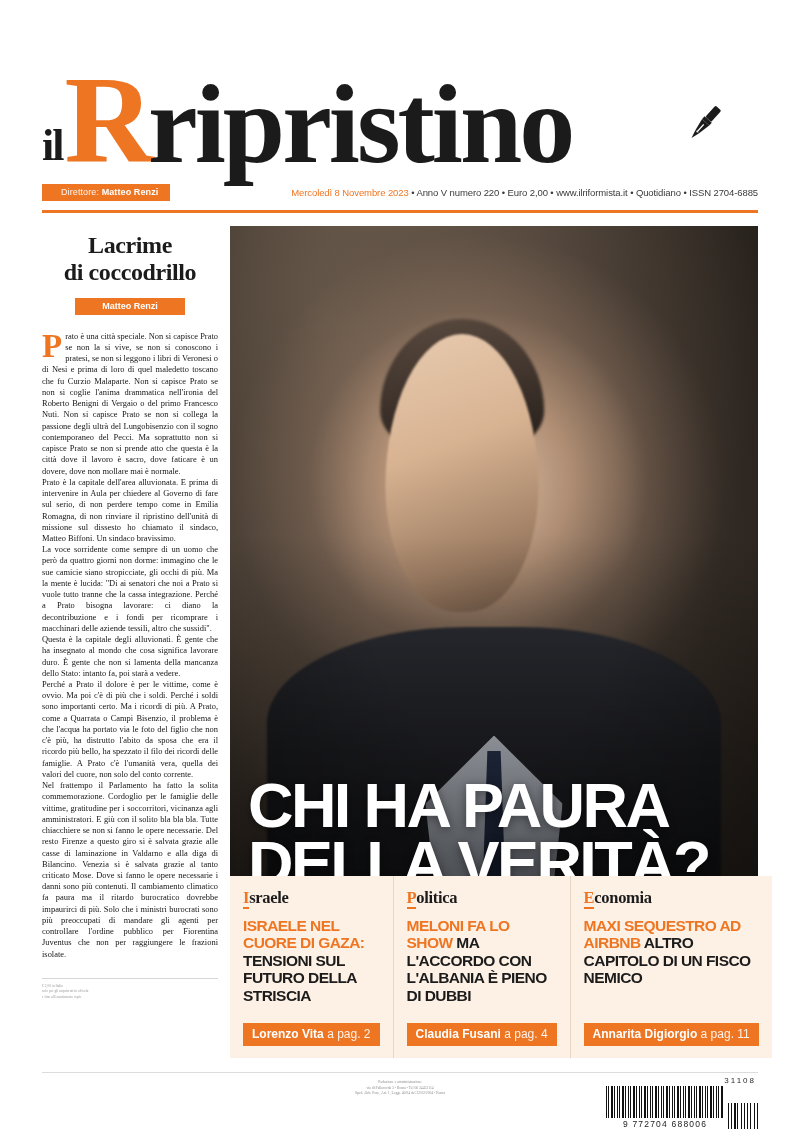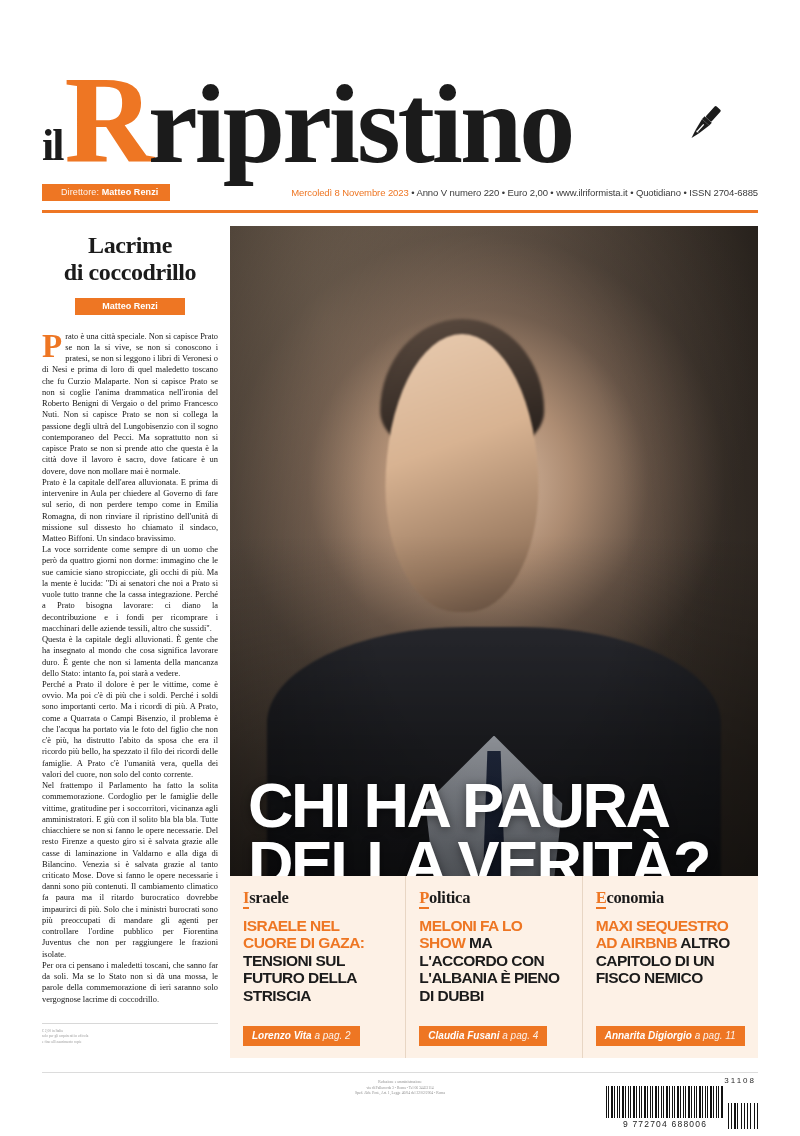--- a/index.html
+++ b/index.html
@@ -424,7 +424,6 @@
         <p>Questa è la capitale degli alluvionati. È gente che ha insegnato al mondo che cosa significa lavorare duro. È gente che non si lamenta della mancanza dello Stato: intanto fa, poi starà a vedere.</p>
         <p>Perché a Prato il dolore è per le vittime, come è ovvio. Ma poi c'è di più che i soldi. Perché i soldi sono importanti certo. Ma i ricordi di più. A Prato, come a Quarrata o Campi Bisenzio, il problema è che l'acqua ha portato via le foto del figlio che non c'è più, ha distrutto l'abito da sposa che era il ricordo più bello, ha spezzato il filo dei ricordi delle famiglie. A Prato c'è l'umanità vera, quella dei valori del cuore, non solo del conto corrente.</p>
         <p>Nel frattempo il Parlamento ha fatto la solita commemorazione. Cordoglio per le famiglie delle vittime, gratitudine per i soccorritori, vicinanza agli amministratori. E giù con il solito bla bla bla. Tutte chiacchiere se non si fanno le opere necessarie. Del resto Firenze a questo giro si è salvata grazie alle casse di laminazione in Valdarno e alla diga di Bilancino. Venezia si è salvata grazie al tanto criticato Mose. Dove si fanno le opere necessarie i danni sono più contenuti. Il cambiamento climatico fa paura ma il ritardo burocratico dovrebbe impaurirci di più. Solo che i ministri burocrati sono più preoccupati di mandare gli agenti per controllare l'ordine pubblico per Fiorentina Juventus che non per raggiungere le frazioni isolate.</p>
-        <p>Per ora ci pensano i maledetti toscani, che sanno far da soli. Ma se lo Stato non si dà una mossa, le parole della commemorazione di ieri saranno solo vergognose lacrime di coccodrillo.</p>
       </div>
       <div class="fineprint" style="white-space: pre-line;">€ 2,00 in Italia
 solo per gli acquirenti in edicola

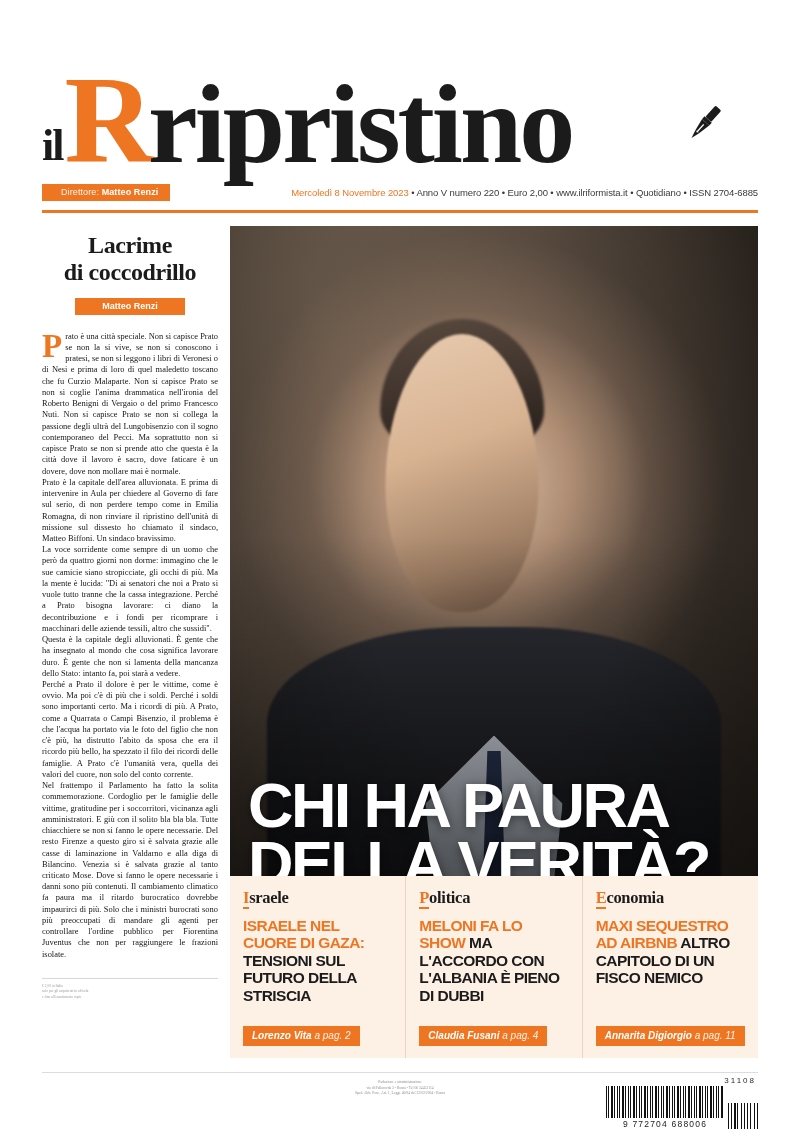--- a/index.html
+++ b/index.html
@@ -306,12 +306,11 @@
     margin-top: auto;
     background: #ee7623;
     color: #fff;
-    font-size: 10px;
+    font-size: 12px;
     font-weight: 700;
     padding: 4px 9px 5px 9px;
     align-self: flex-start;
     white-space: nowrap;
-    font-style: italic;
   }
   .box-credit .pg { font-weight: 400; opacity: 0.9; }
 

